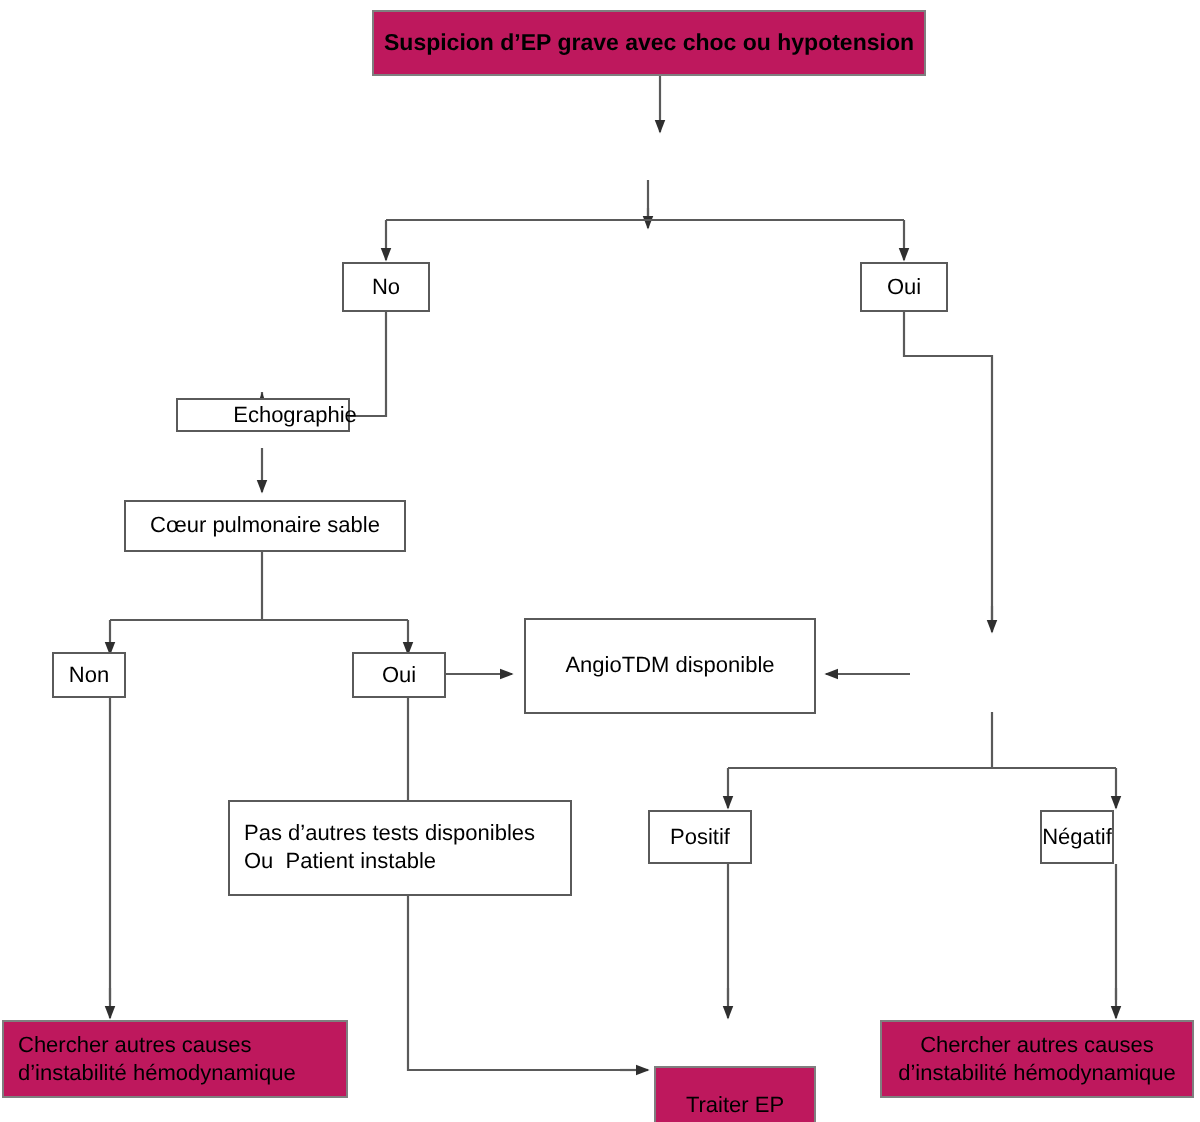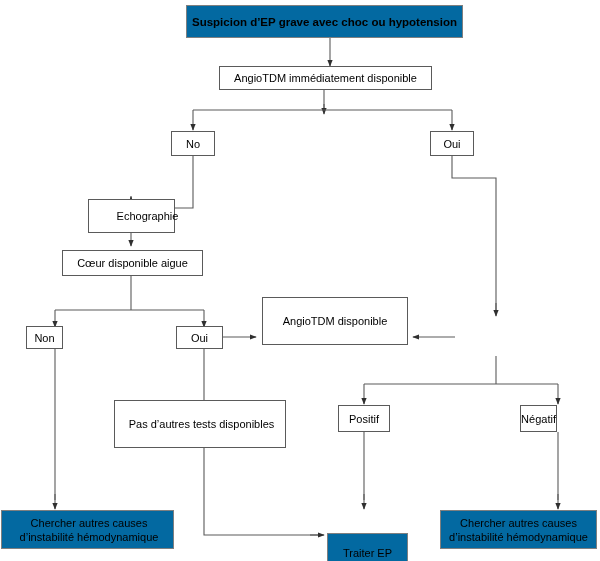--- a/index.html
+++ b/index.html
@@ -33,7 +33,7 @@
     z-index: 3;
   }
   .node.orange {
-    background: #0369a1;
+    background: #be185d;
     border: 1px solid #7f7f7f;
   }
   .node.bold {

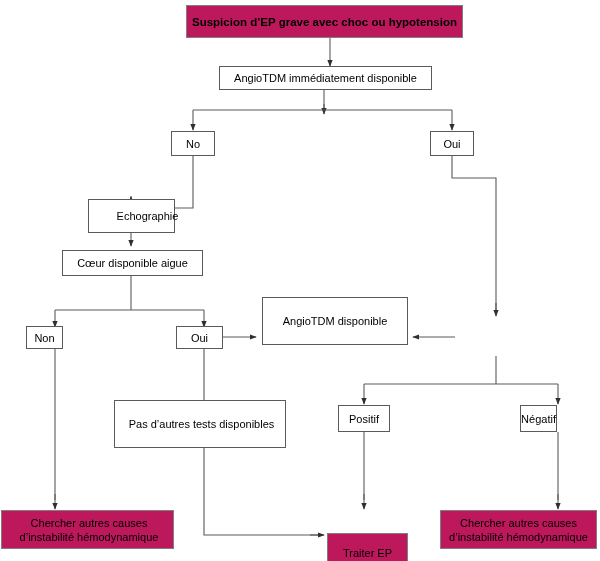--- a/index.html
+++ b/index.html
@@ -119,9 +119,6 @@
     <span>Suspicion d’EP grave avec choc ou hypotension</span>
   </div>
 
-  <div class="node" style="left:219px; top:66px; width:213px; height:24px;">
-    <span>AngioTDM immédiatement disponible</span>
-  </div>
 
   <div class="node" style="left:171px; top:131px; width:44px; height:25px;">
     <span>No</span>

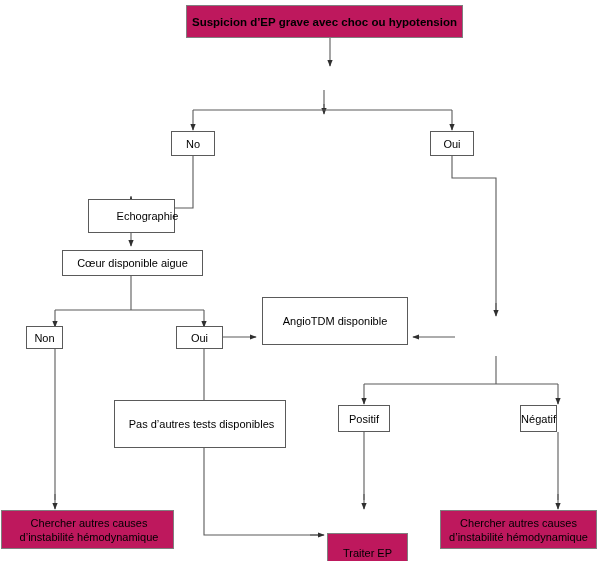--- a/index.html
+++ b/index.html
@@ -128,7 +128,7 @@
     <span>Oui</span>
   </div>
 
-  <div class="node" style="left:88px; top:199px; width:87px; height:34px;padding-left:36px;">
+  <div class="node" style="left:88px; top:199px; width:87px; height:17px;padding-left:36px;">
     <span>Echographie</span>
   </div>
 

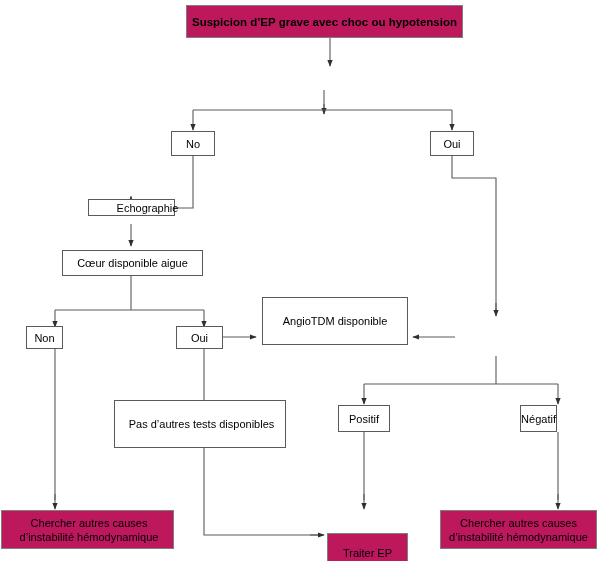--- a/index.html
+++ b/index.html
@@ -133,7 +133,7 @@
   </div>
 
   <div class="node" style="left:62px; top:250px; width:141px; height:26px;">
-    <span>Cœur disponible  aigue</span>
+    <span>Cœur pulmonaire  sable</span>
   </div>
 
   <div class="node" style="left:26px; top:326px; width:37px; height:23px;">

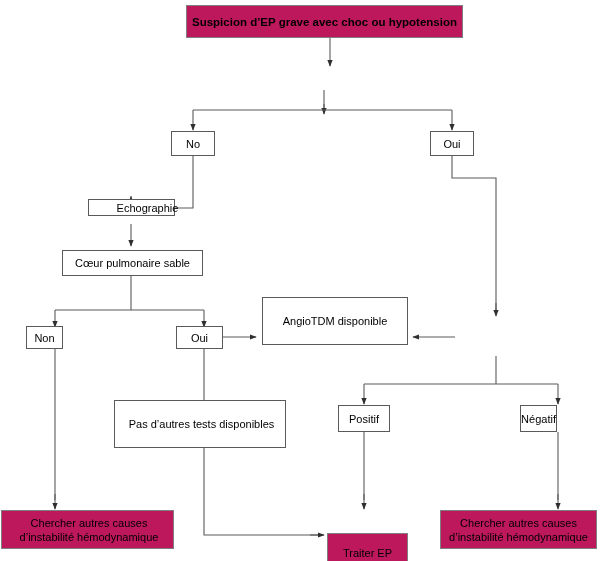--- a/index.html
+++ b/index.html
@@ -144,7 +144,7 @@
     <span>Oui</span>
   </div>
 
-  <div class="node" style="left:262px; top:297px; width:146px; height:48px;">
+  <div class="node" style="left:262px; top:309px; width:146px; height:48px;">
     <span class="lines">
       <span style="display:block;">AngioTDM disponible</span>
     </span>

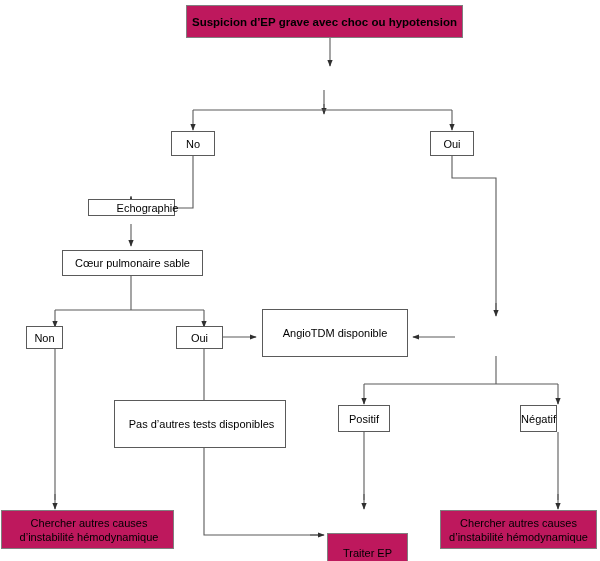--- a/index.html
+++ b/index.html
@@ -42,7 +42,7 @@
   }
   .node.left {
     justify-content: flex-start;
-    text-align: center;
+    text-align: left;
     padding-left: 7px;
   }
   .node .lines {

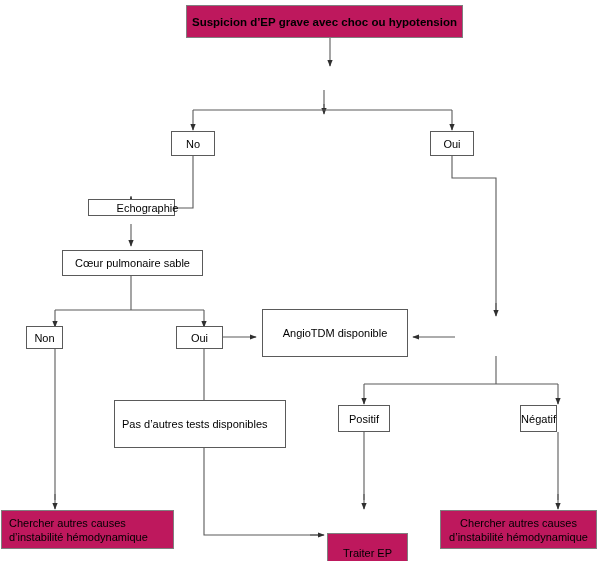--- a/index.html
+++ b/index.html
@@ -157,7 +157,7 @@
     </span>
   </div>
 
-  <div class="node" style="left:338px; top:405px; width:52px; height:27px;">
+  <div class="node" style="left:324px; top:405px; width:52px; height:27px;">
     <span>Positif</span>
   </div>
 

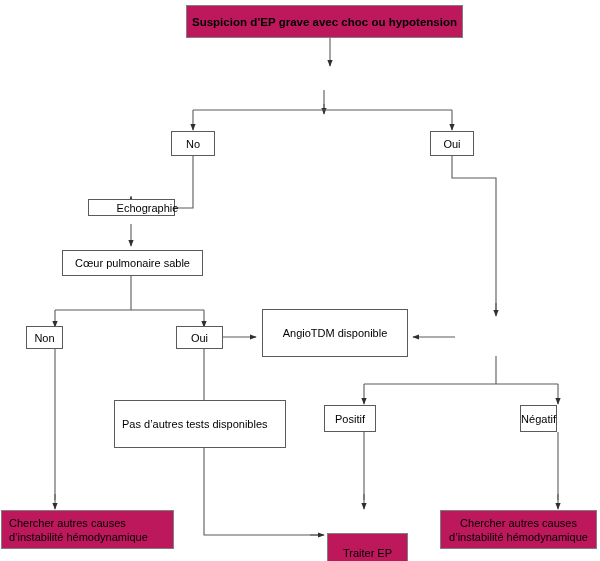--- a/index.html
+++ b/index.html
@@ -154,6 +154,7 @@
   <div class="node left" style="left:114px; top:400px; width:172px; height:48px;">
     <span class="lines">
       <span style="display:block;">Pas d’autres tests disponibles</span>
+      <span style="display:block; white-space:pre;">Ou  Patient instable</span>
     </span>
   </div>
 

